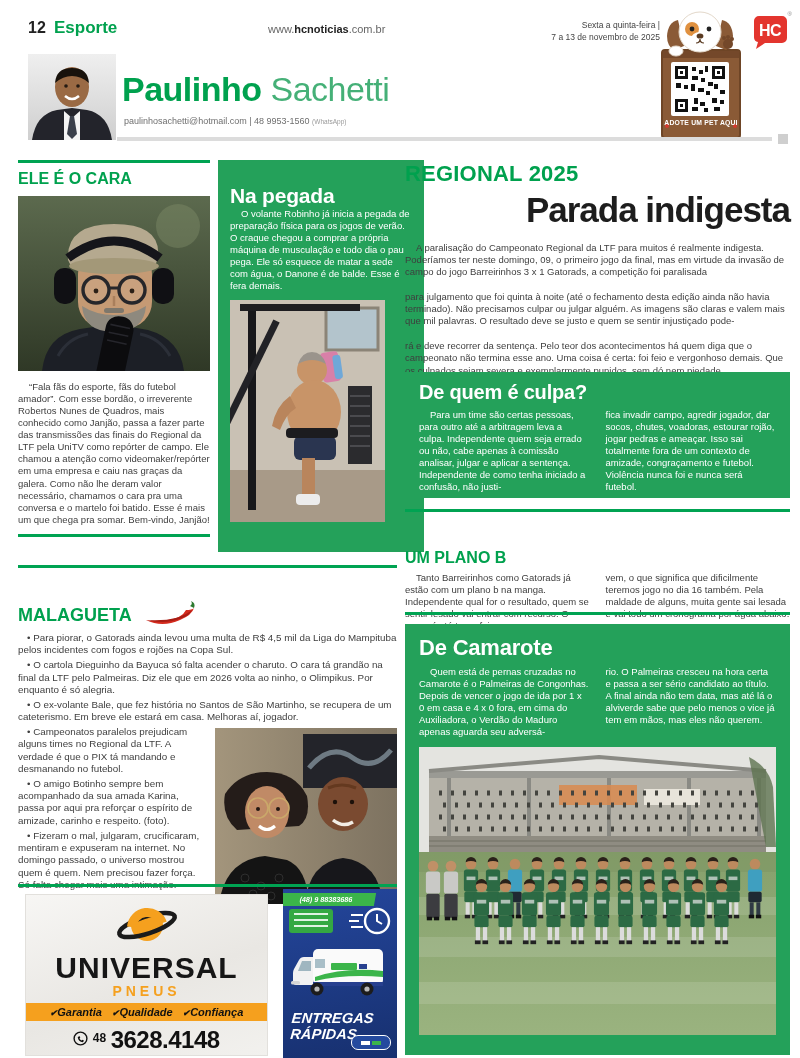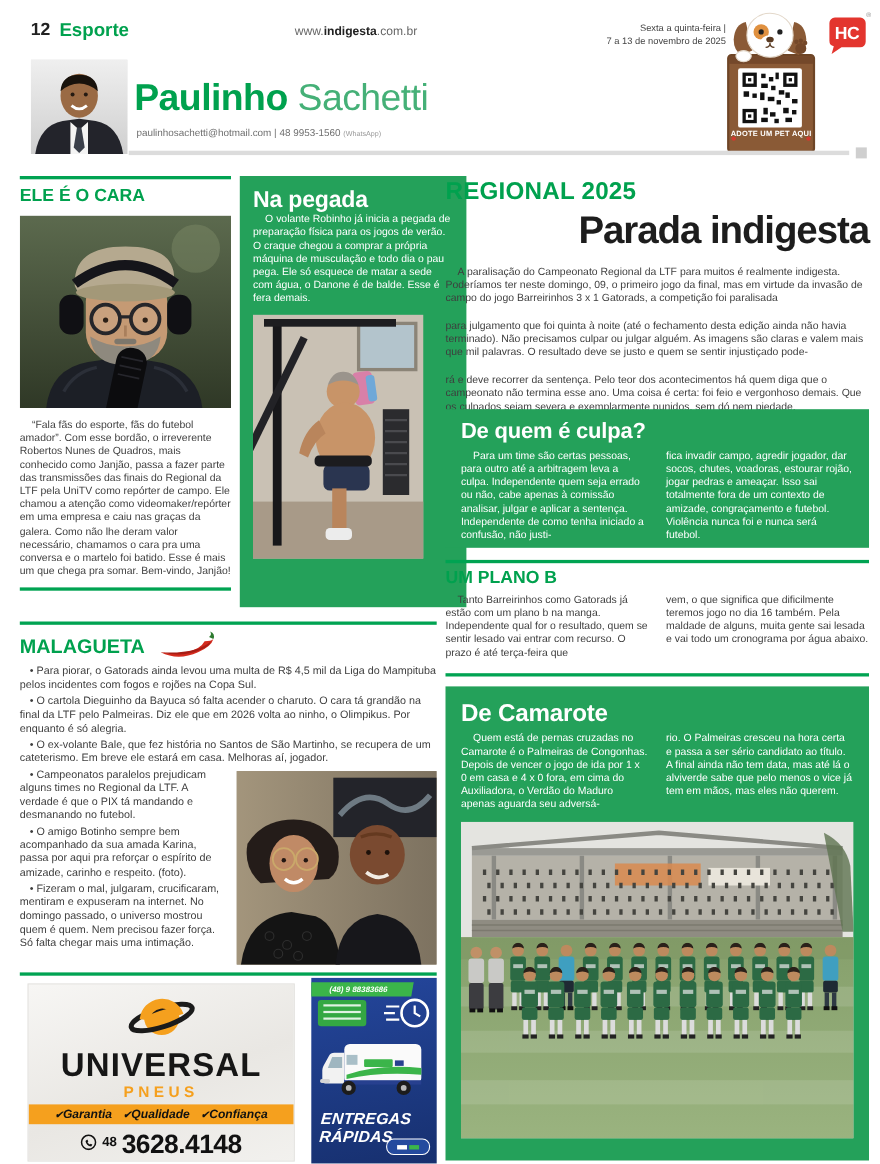--- a/index.html
+++ b/index.html
@@ -98,7 +98,7 @@
 
   <div class="abs pagenum">12</div>
   <div class="abs secname">Esporte</div>
-  <div class="abs website"><span>www.</span><b>indigesta</b><span>.com.br</span></div>
+  <div class="abs website"><span>www.</span><b>hcnoticias</b><span>.com.br</span></div>
   <div class="abs dateline">
     <div>Sexta a quinta-feira |</div>
     <div>7 a 13 de novembro de 2025</div>

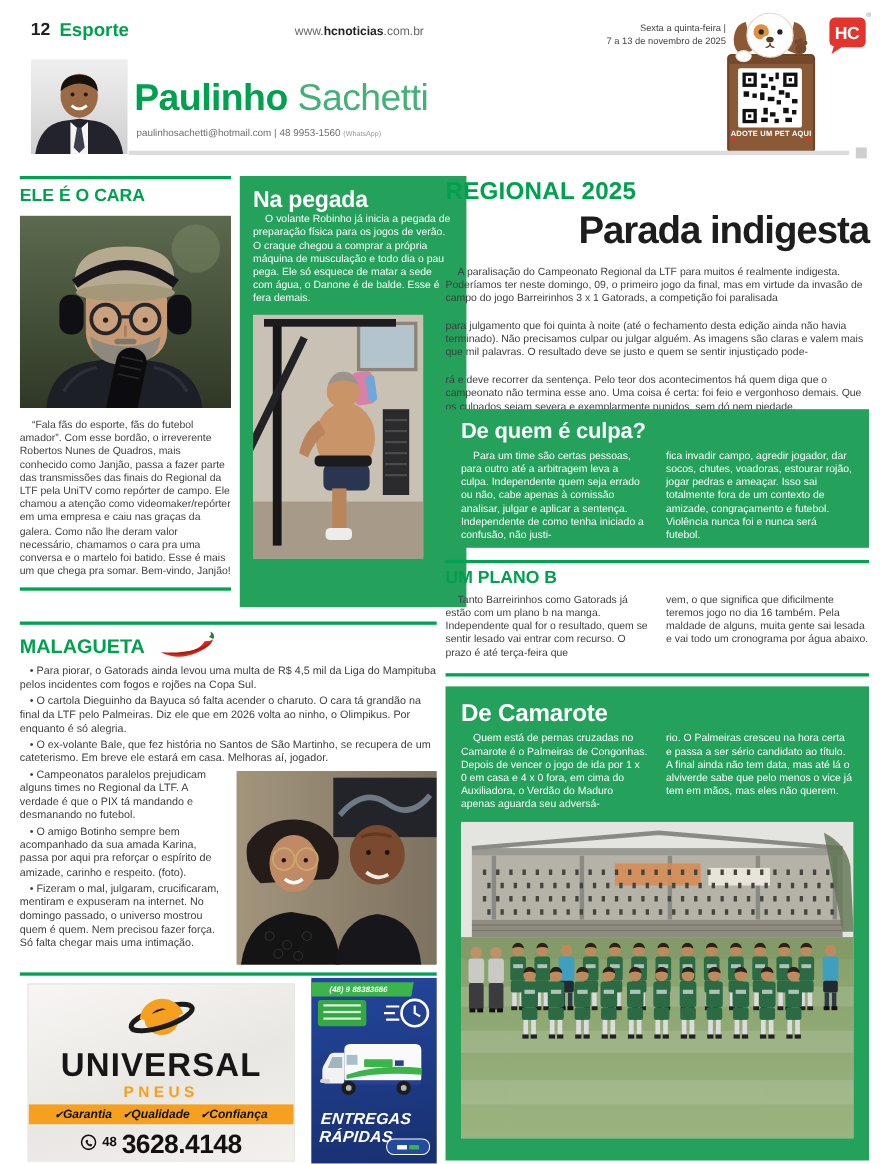--- a/index.html
+++ b/index.html
@@ -44,7 +44,7 @@
   .ele .grule{width:192px;}
   .ele h2{margin:7px 0 8px;}
   .photo{display:block;}
-  .pegadabox{left:218px;top:160px;width:206px;height:392px;padding:10px 12px;}
+  .pegadabox{left:218px;top:160px;width:206px;height:392px;padding:24px 12px;}
   .pegadabox .btxt{color:#fff;margin-top:5px;}
 
   .mala{left:18px;top:568px;width:379px;}

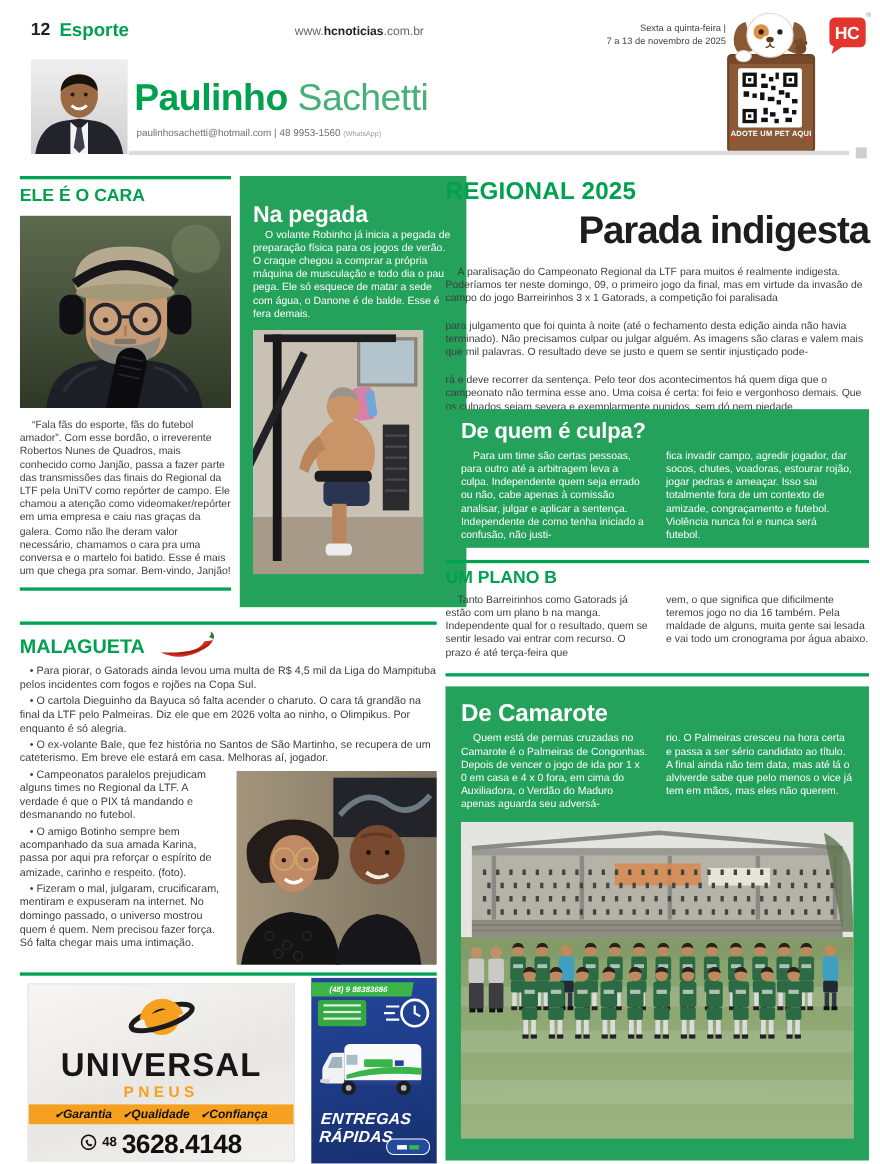--- a/index.html
+++ b/index.html
@@ -31,7 +31,7 @@
 
   
   .grule{background:#00a352;height:3px;}
-  .sec-title{font-size:16px;font-weight:bold;color:#00a14e;}
+  .sec-title{font-size:16px;font-weight:bold;color:#00a14e;margin-top:32px;}
   .btxt{font-size:9.5px;line-height:1.27;color:#3e3e3e;}
   .indent{text-indent:11px;}
   .gbox{background:#24a15a;color:#fff;overflow:hidden;box-sizing:border-box;}

